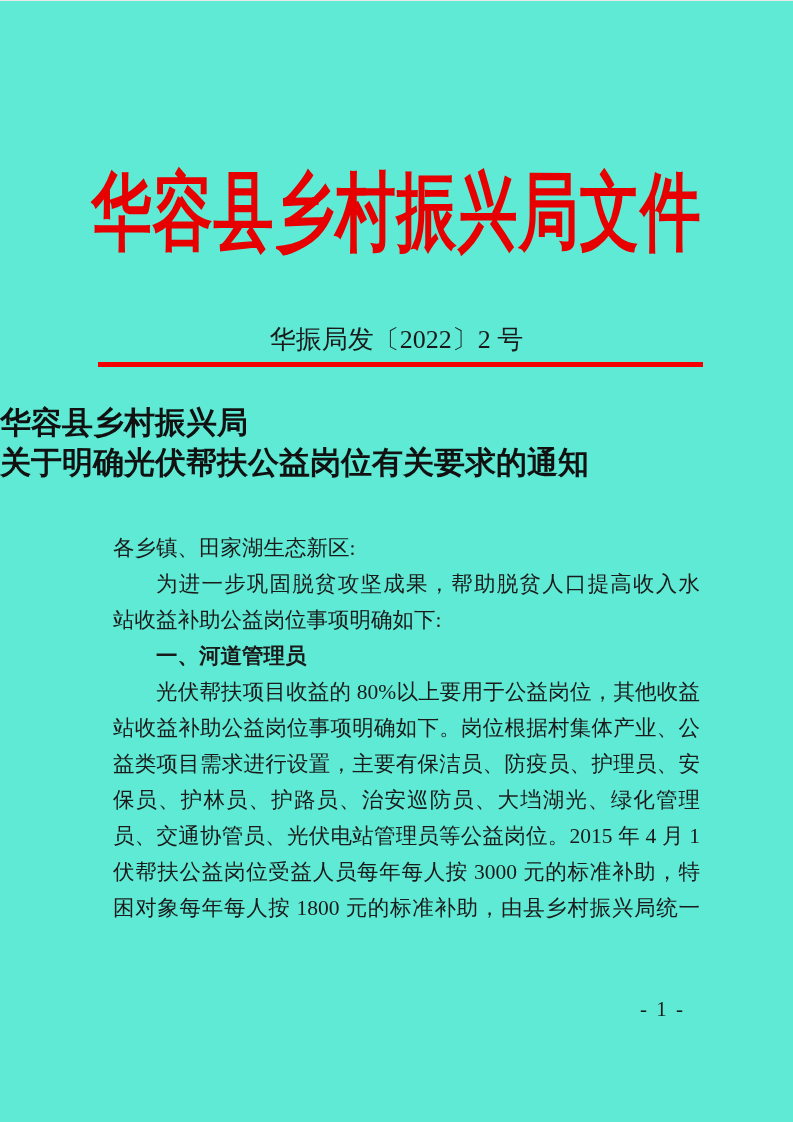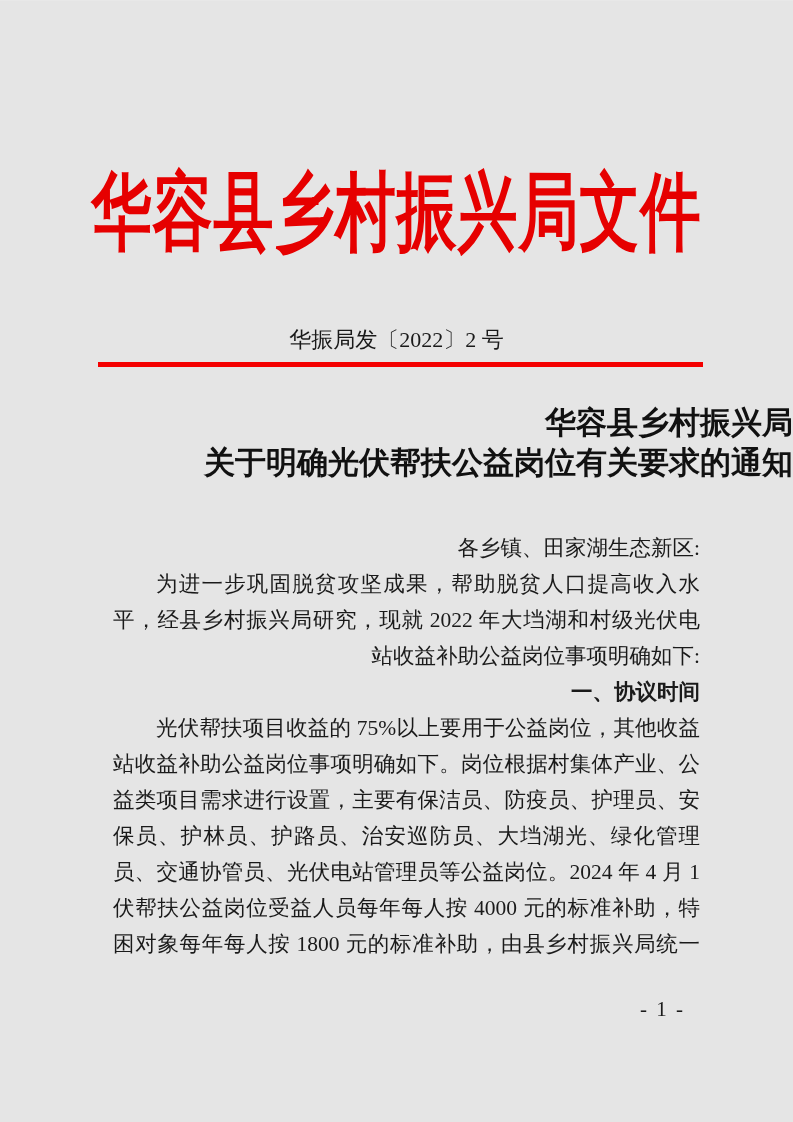--- a/index.html
+++ b/index.html
@@ -12,7 +12,7 @@
     width: 793px;
     height: 1122px;
     margin: 0 auto;
-    background: #e5e5e5;
+    background: #5eead4;
     overflow: hidden;
     color: #1a1a1a;
     border-top: 1px solid #e8e8e8;

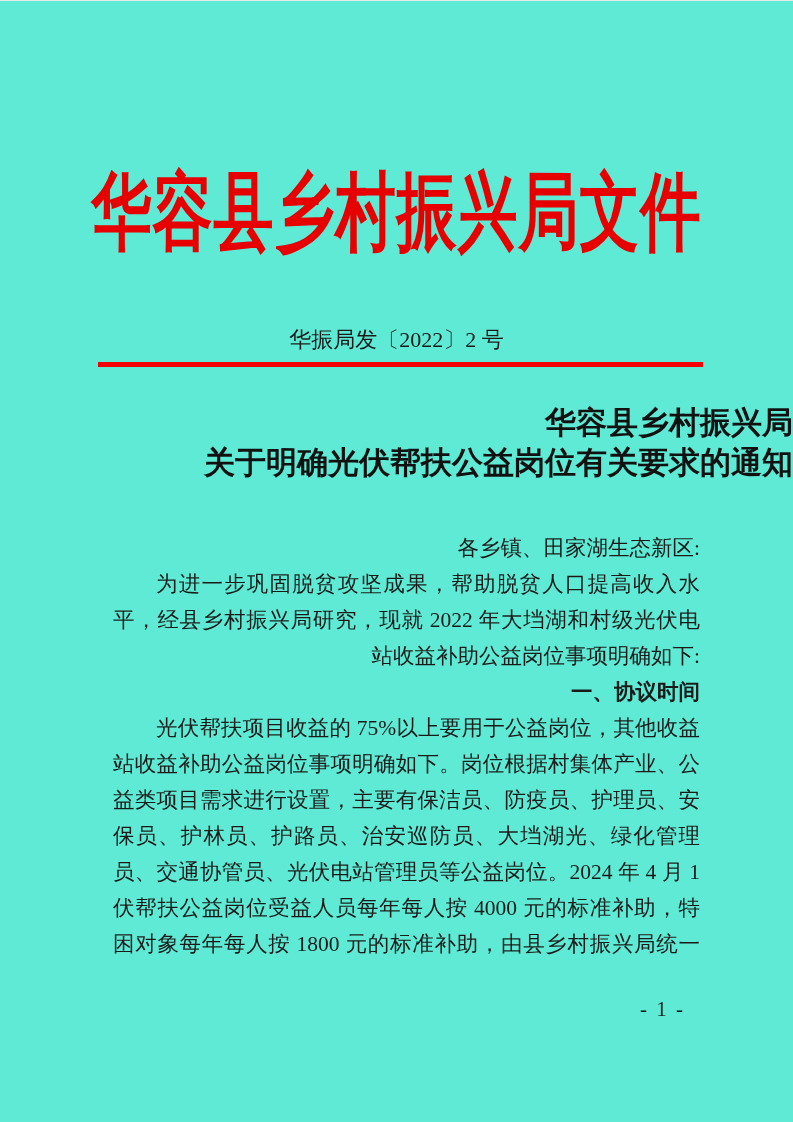--- a/index.html
+++ b/index.html
@@ -47,7 +47,7 @@
     left: 0;
     width: 100%;
     text-align: center;
-    font-size: 22px;
+    font-size: 26px;
     line-height: 30px;
     color: #1a1a1a;
     white-space: nowrap;

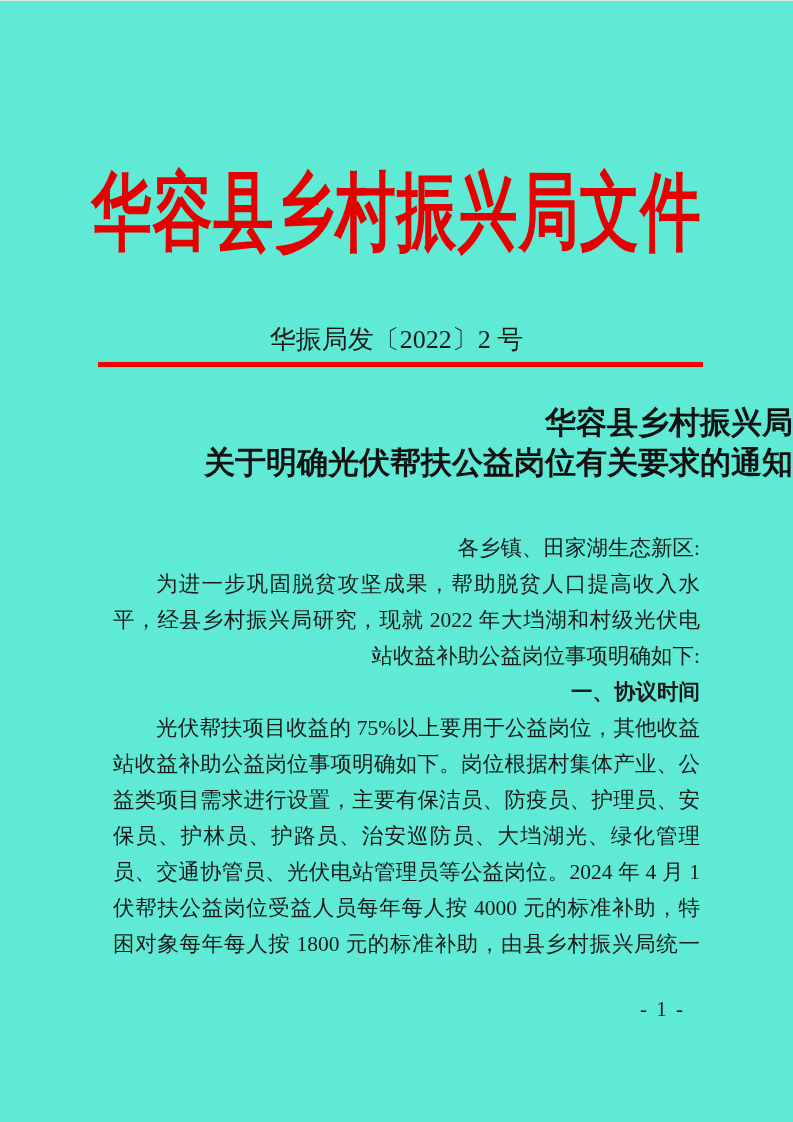--- a/index.html
+++ b/index.html
@@ -69,7 +69,7 @@
     top: 402px;
     left: 0;
     width: 100%;
-    text-align: right;
+    text-align: left;
     font-weight: bold;
     font-size: 31px;
     line-height: 40px;

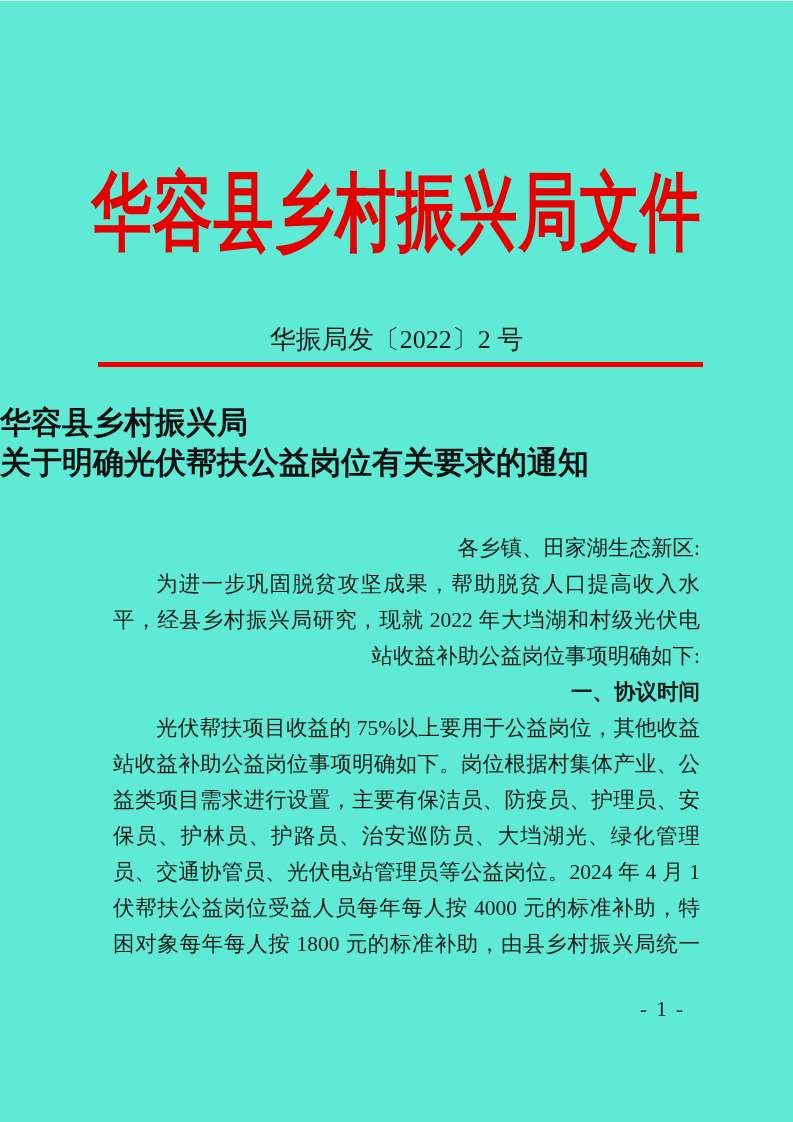--- a/index.html
+++ b/index.html
@@ -90,7 +90,7 @@
     height: 36px;
     line-height: 36px;
     white-space: nowrap;
-    text-align: right;
+    text-align: left;
   }
   .line.fill {
     white-space: normal;

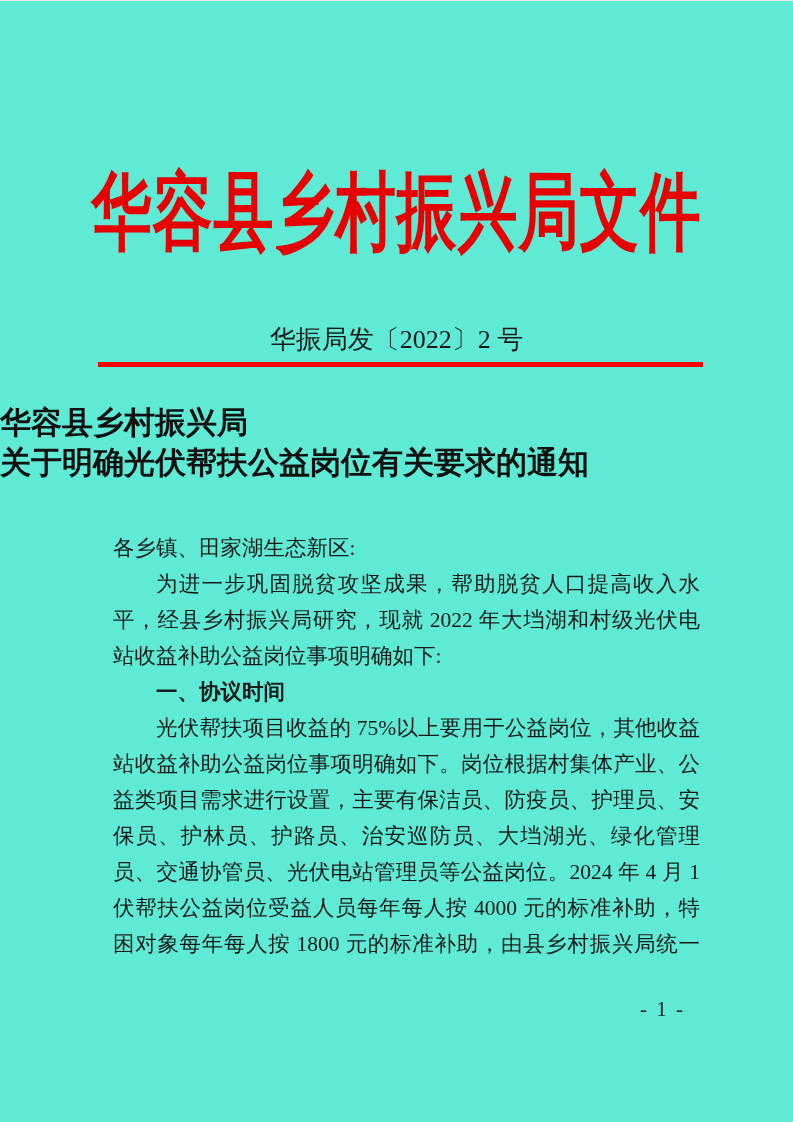--- a/index.html
+++ b/index.html
@@ -136,7 +136,6 @@
   <div class="body-text">
     <div class="line">各乡镇、田家湖生态新区:</div>
     <div class="line indent fill">为进一步巩固脱贫攻坚成果，帮助脱贫人口提高收入水</div>
-    <div class="line fill">平，经县乡村振兴局研究，现就 2022 年大垱湖和村级光伏电</div>
     <div class="line">站收益补助公益岗位事项明确如下:</div>
     <div class="line indent heading">一、协议时间</div>
     <div class="line indent fill">光伏帮扶项目收益的 75%以上要用于公益岗位，其他收益</div>

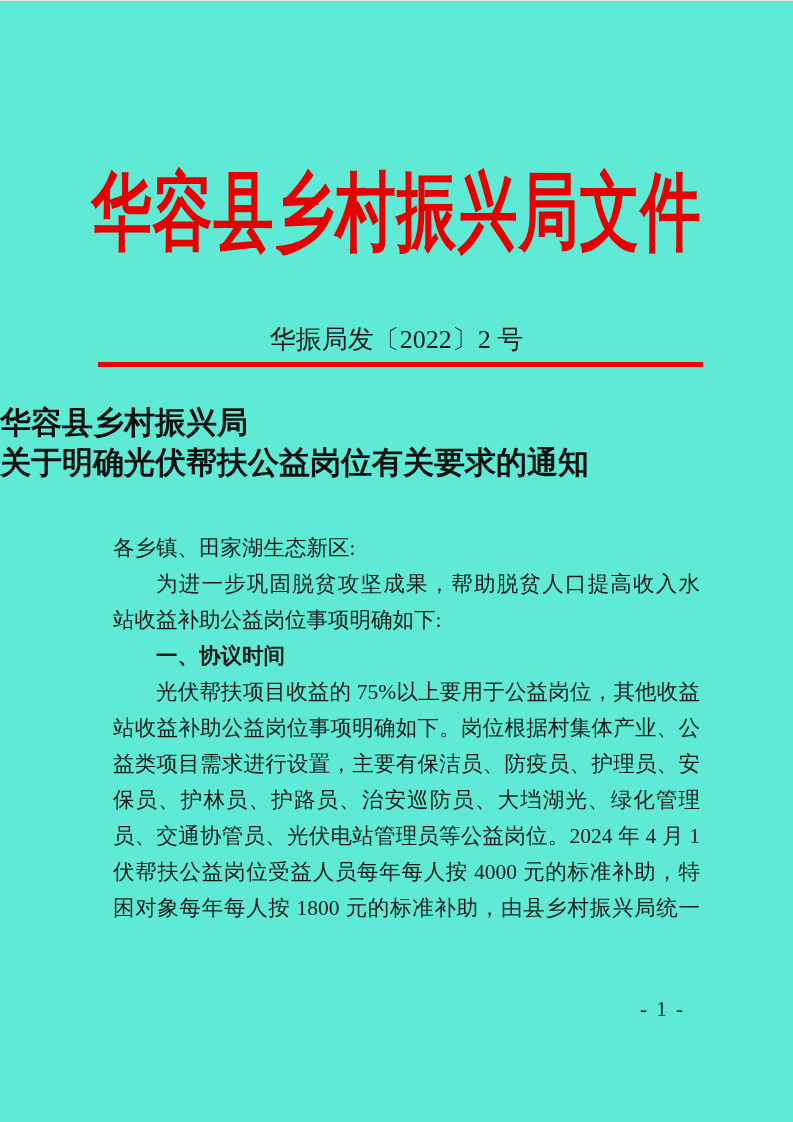--- a/index.html
+++ b/index.html
@@ -137,7 +137,7 @@
     <div class="line">各乡镇、田家湖生态新区:</div>
     <div class="line indent fill">为进一步巩固脱贫攻坚成果，帮助脱贫人口提高收入水</div>
     <div class="line">站收益补助公益岗位事项明确如下:</div>
-    <div class="line indent heading">一、协议时间</div>
+    <div class="line indent heading">一、河道管理员</div>
     <div class="line indent fill">光伏帮扶项目收益的 75%以上要用于公益岗位，其他收益</div>
     <div class="line fill">站收益补助公益岗位事项明确如下。岗位根据村集体产业、公</div>
     <div class="line fill">益类项目需求进行设置，主要有保洁员、防疫员、护理员、安</div>

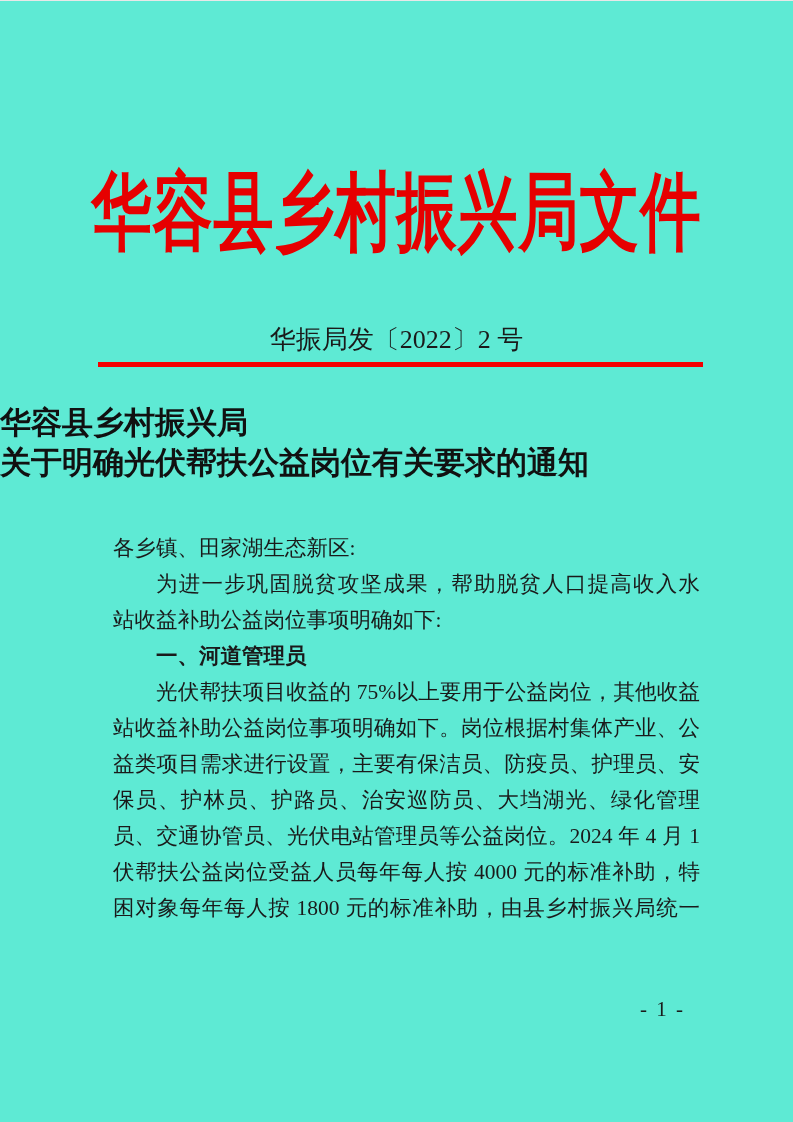--- a/index.html
+++ b/index.html
@@ -138,7 +138,7 @@
     <div class="line indent fill">为进一步巩固脱贫攻坚成果，帮助脱贫人口提高收入水</div>
     <div class="line">站收益补助公益岗位事项明确如下:</div>
     <div class="line indent heading">一、河道管理员</div>
-    <div class="line indent fill">光伏帮扶项目收益的 75%以上要用于公益岗位，其他收益</div>
+    <div class="line indent fill">光伏帮扶项目收益的 80%以上要用于公益岗位，其他收益</div>
     <div class="line fill">站收益补助公益岗位事项明确如下。岗位根据村集体产业、公</div>
     <div class="line fill">益类项目需求进行设置，主要有保洁员、防疫员、护理员、安</div>
     <div class="line fill">保员、护林员、护路员、治安巡防员、大垱湖光、绿化管理</div>

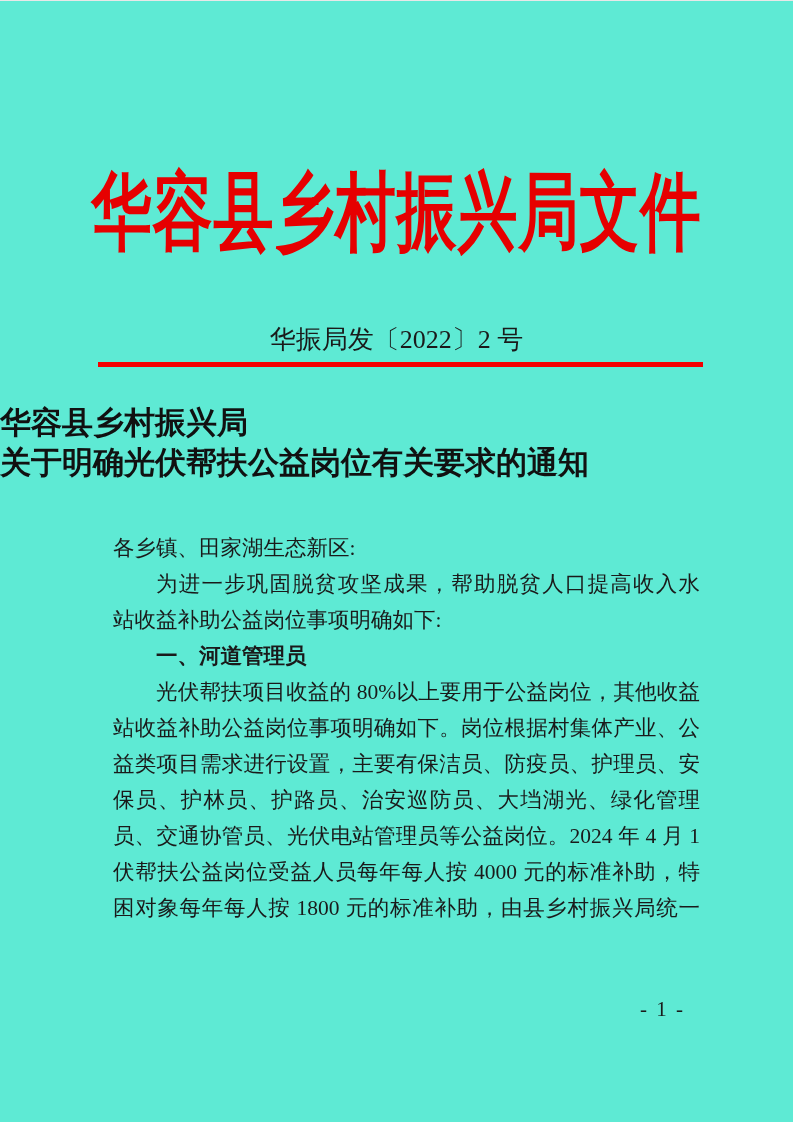--- a/index.html
+++ b/index.html
@@ -142,7 +142,7 @@
     <div class="line fill">站收益补助公益岗位事项明确如下。岗位根据村集体产业、公</div>
     <div class="line fill">益类项目需求进行设置，主要有保洁员、防疫员、护理员、安</div>
     <div class="line fill">保员、护林员、护路员、治安巡防员、大垱湖光、绿化管理</div>
-    <div class="line fill">员、交通协管员、光伏电站管理员等公益岗位。2024 年 4 月 1</div>
+    <div class="line fill">员、交通协管员、光伏电站管理员等公益岗位。2015 年 4 月 1</div>
     <div class="line fill">伏帮扶公益岗位受益人员每年每人按 4000 元的标准补助，特</div>
     <div class="line fill">困对象每年每人按 1800 元的标准补助，由县乡村振兴局统一</div>
   </div>

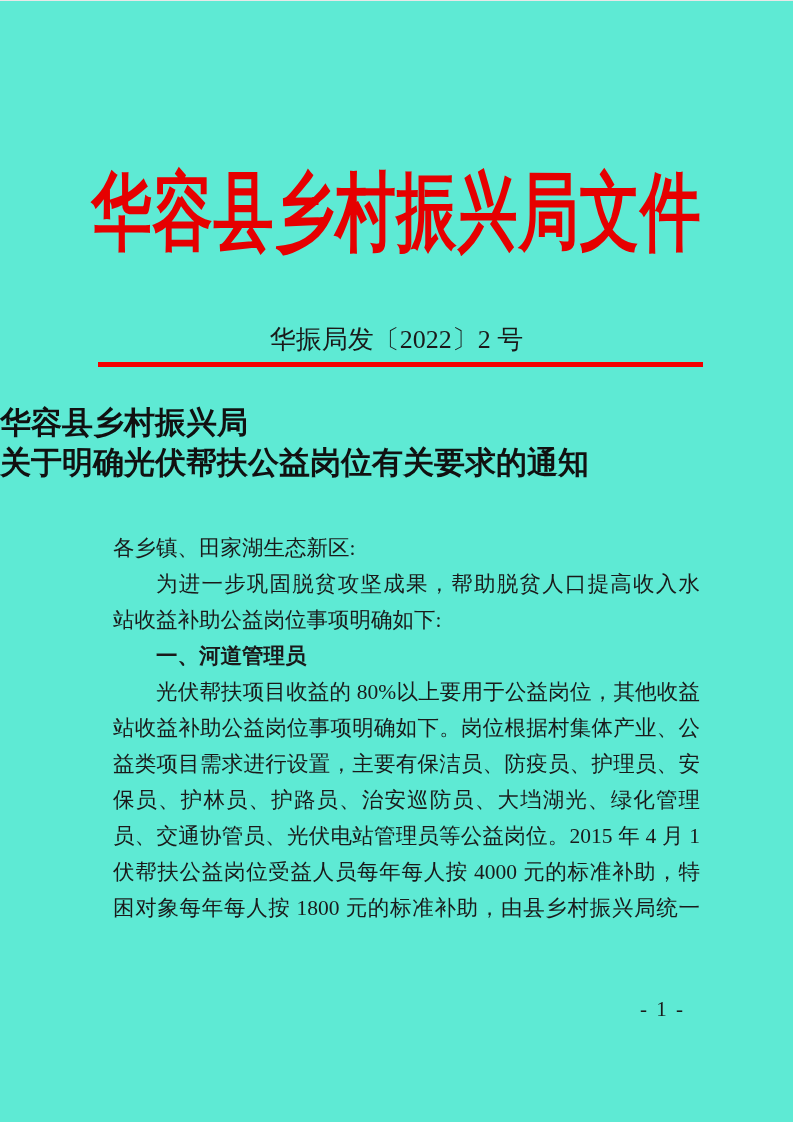--- a/index.html
+++ b/index.html
@@ -143,7 +143,7 @@
     <div class="line fill">益类项目需求进行设置，主要有保洁员、防疫员、护理员、安</div>
     <div class="line fill">保员、护林员、护路员、治安巡防员、大垱湖光、绿化管理</div>
     <div class="line fill">员、交通协管员、光伏电站管理员等公益岗位。2015 年 4 月 1</div>
-    <div class="line fill">伏帮扶公益岗位受益人员每年每人按 4000 元的标准补助，特</div>
+    <div class="line fill">伏帮扶公益岗位受益人员每年每人按 3000 元的标准补助，特</div>
     <div class="line fill">困对象每年每人按 1800 元的标准补助，由县乡村振兴局统一</div>
   </div>
 

